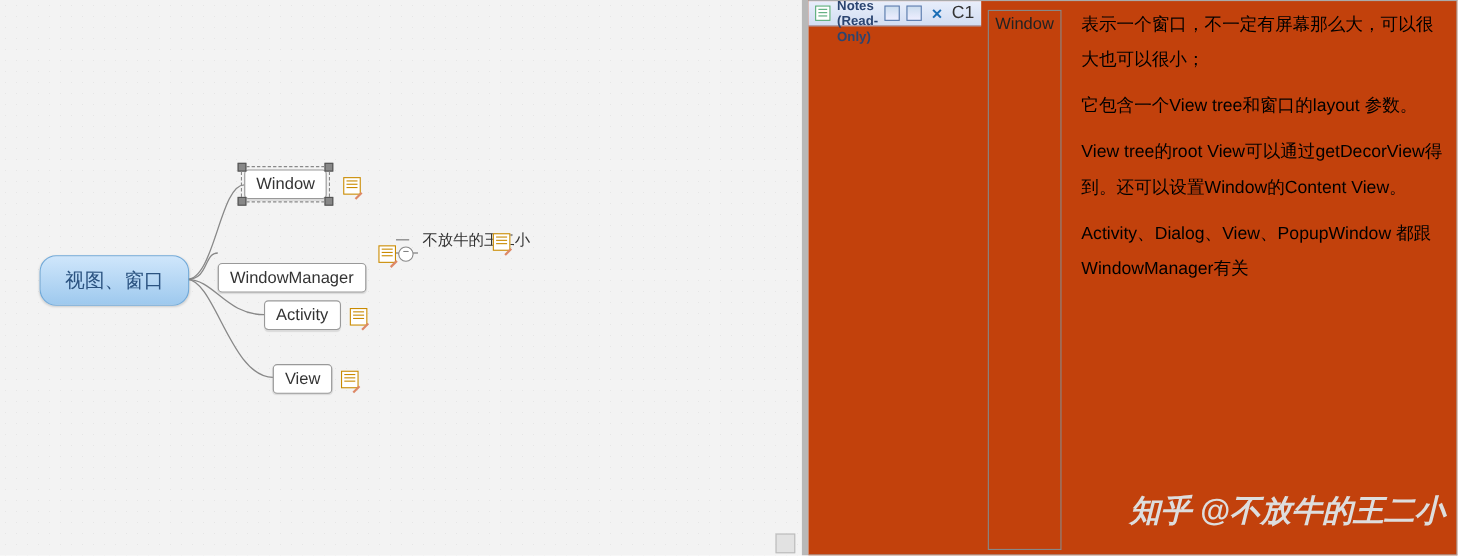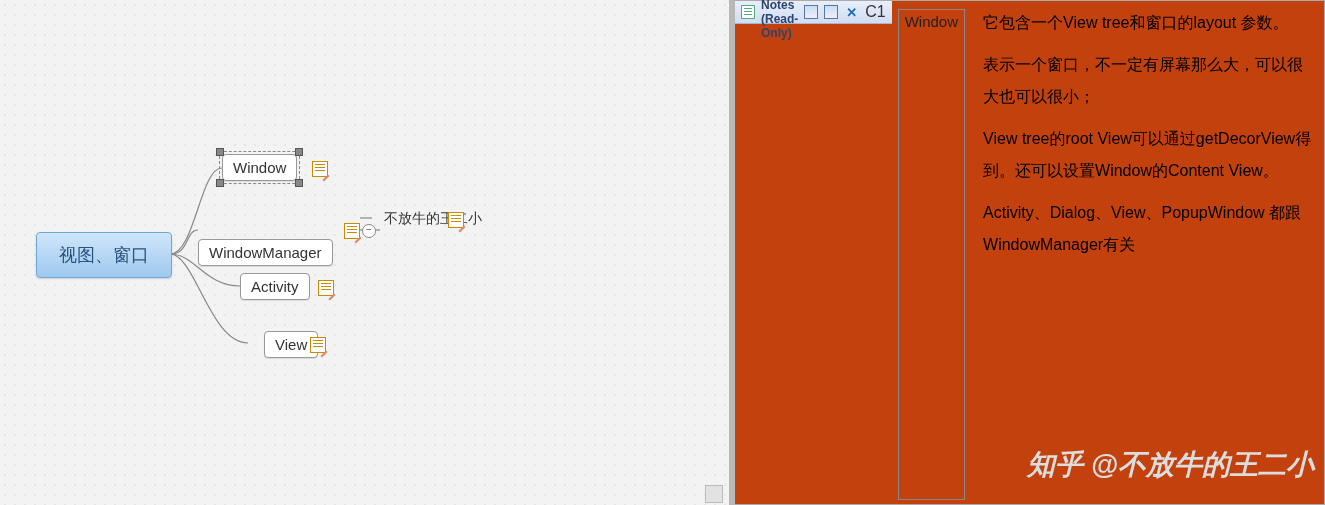--- a/index.html
+++ b/index.html
@@ -253,8 +253,8 @@
   <div class="note-title-bar">Window</div>
 
   <div class="note-body">
+    <p>表示一个窗口，不一定有屏幕那么大，可以很大也可以很小；</p>
     <p>它包含一个View tree和窗口的layout 参数。</p>
-    <p>表示一个窗口，不一定有屏幕那么大，可以很大也可以很小；</p>
     <p>View tree的root View可以通过getDecorView得到。还可以设置Window的Content View。</p>
     <p></p>
     <p>Activity、Dialog、View、PopupWindow 都跟 WindowManager有关</p>

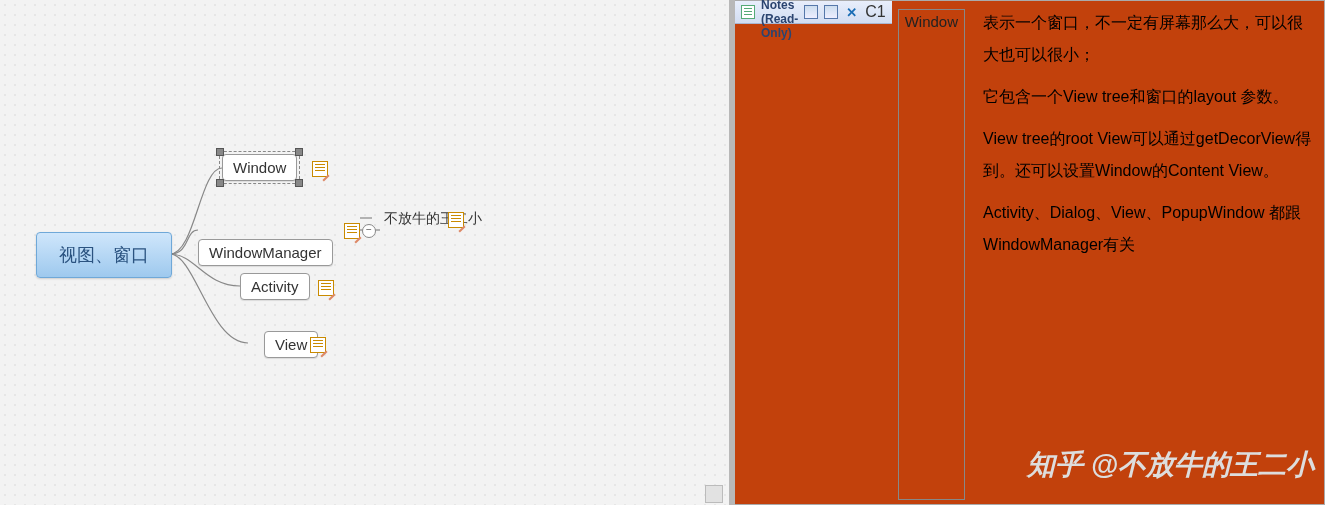--- a/index.html
+++ b/index.html
@@ -33,7 +33,7 @@
     height: 44px;
     background: linear-gradient(#cfe6fb, #9ec9ee);
     border: 1px solid #6fa8d8;
-    border-radius: 4px;
+    border-radius: 15px;
     color: #2b5380;
     font-size: 18px;
     display: flex;

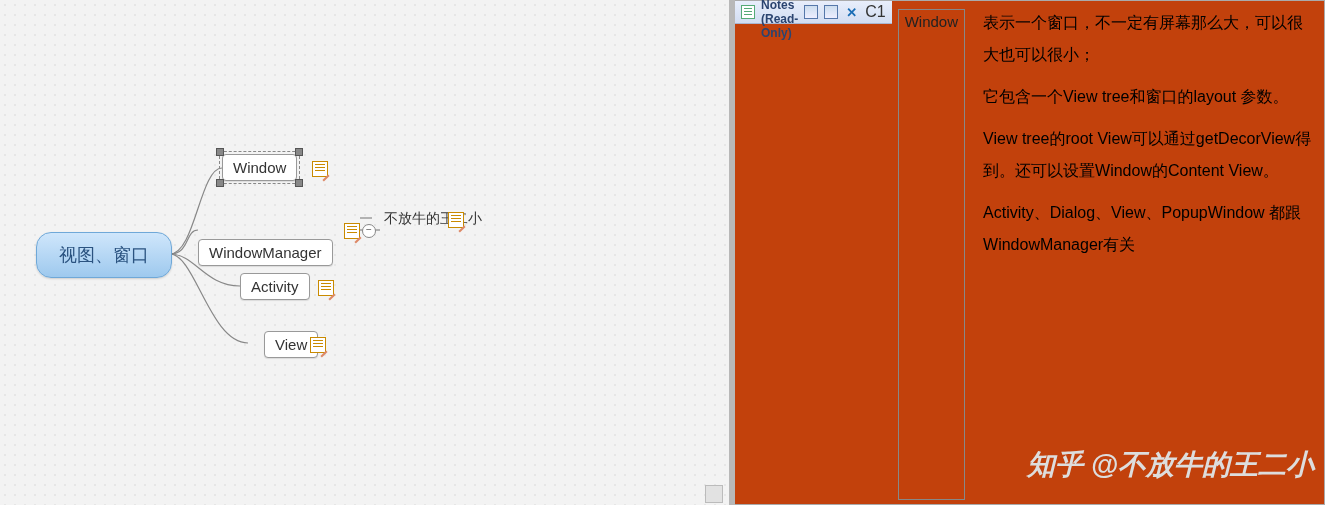--- a/index.html
+++ b/index.html
@@ -232,7 +232,7 @@
   </div>
   <span class="note-icon pencil" style="position:absolute; left:318px; top:280px;"></span>
 
-  <div class="child-node" style="left:248px; top:331px;margin-left:16px;">
+  <div class="child-node" style="left:248px; top:331px;">
     <span>View</span>
   </div>
   <span class="note-icon pencil" style="position:absolute; left:310px; top:337px;"></span>

